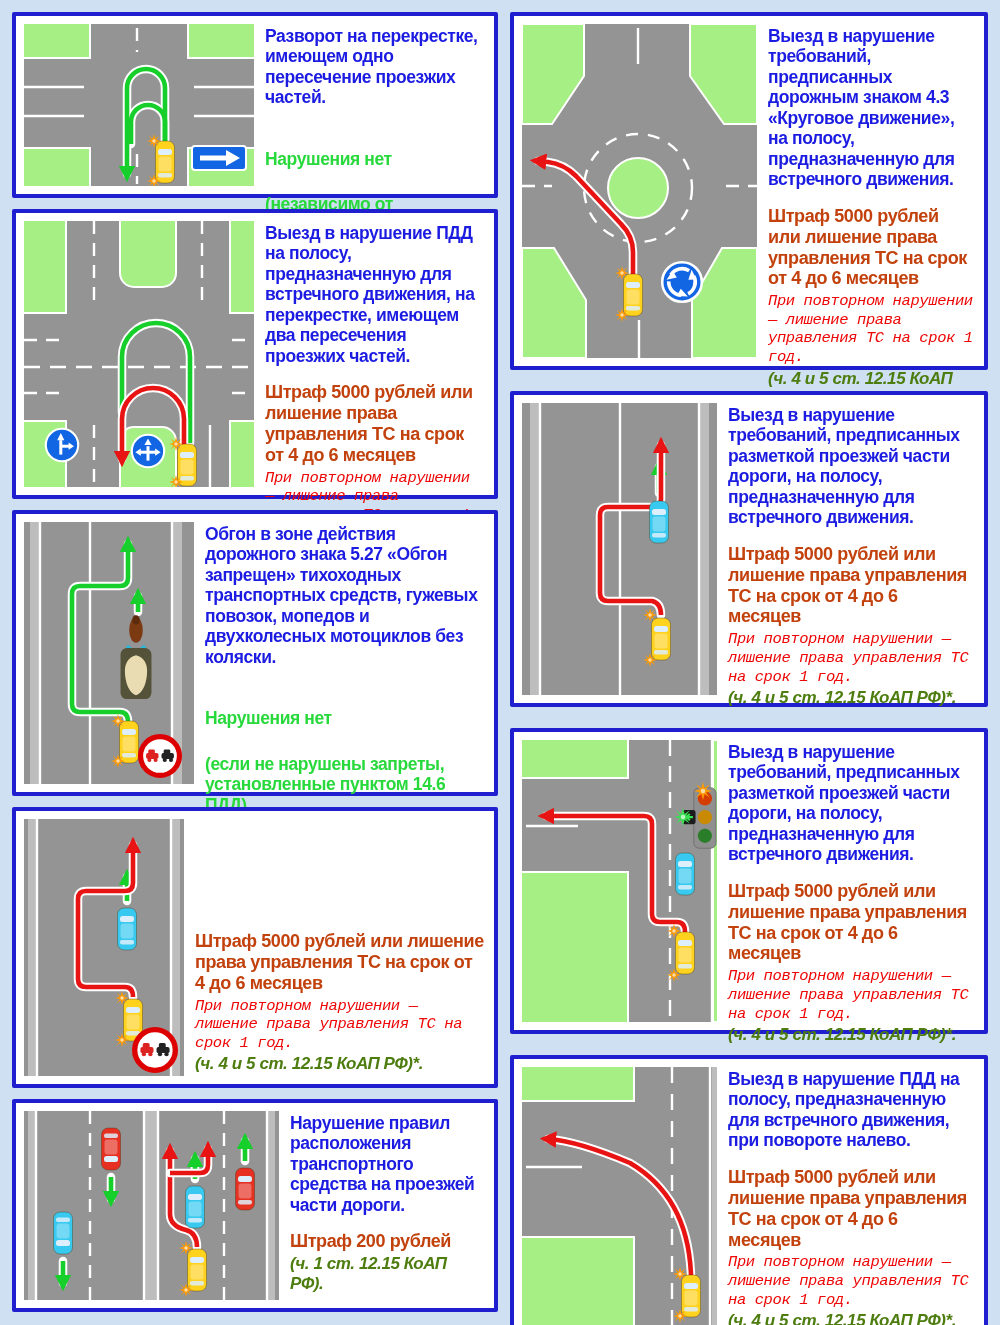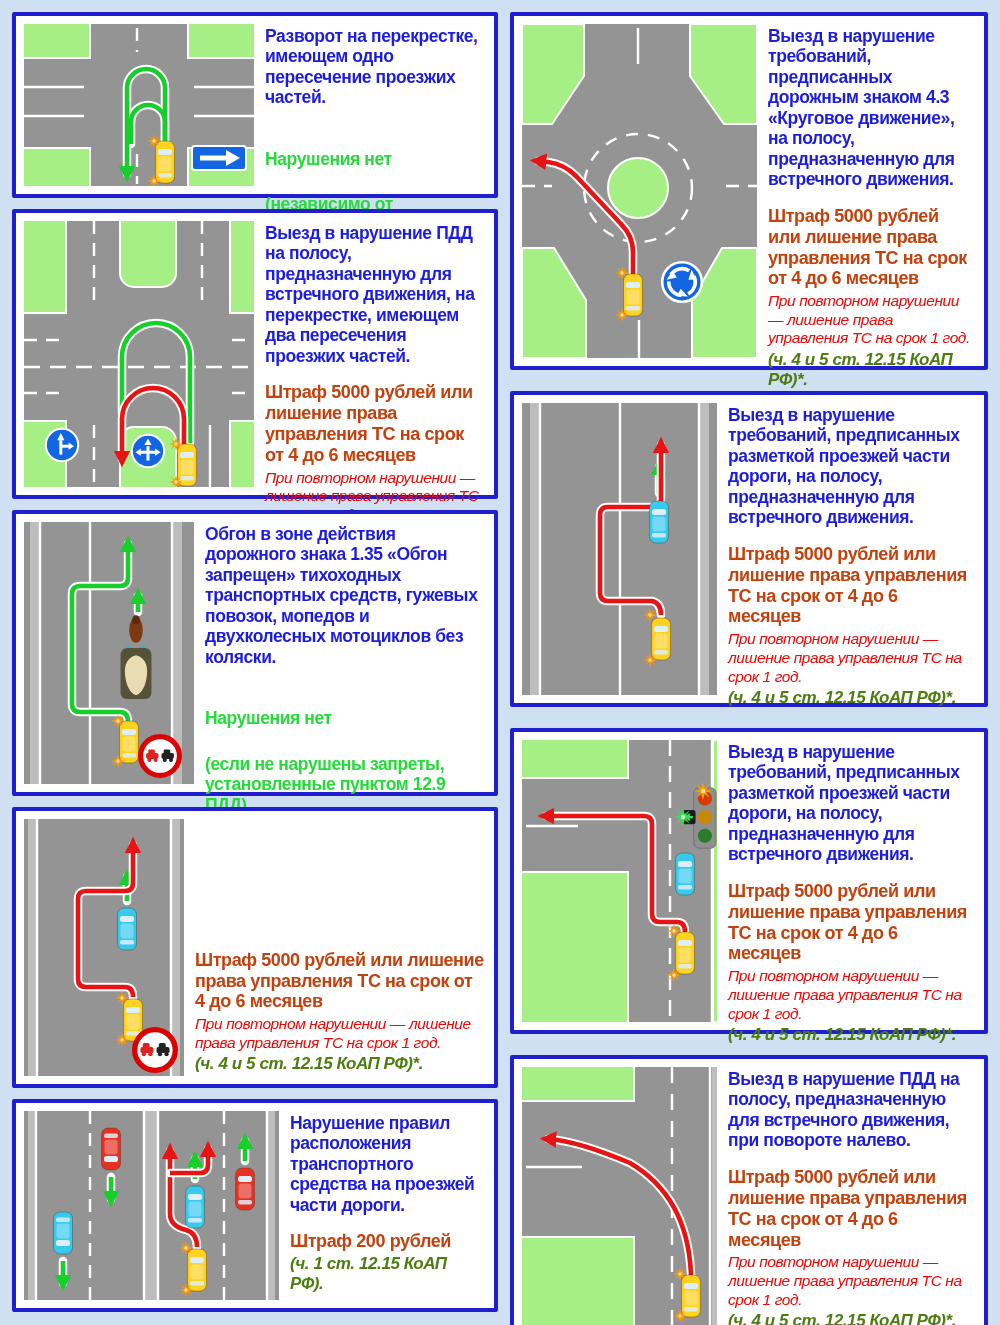--- a/index.html
+++ b/index.html
@@ -21,7 +21,7 @@
   .title{color:#1b1be2;font-weight:700;font-size:17.5px;line-height:1.17;margin-bottom:10px;}
   .verdict{color:#28d93c;font-weight:700;font-size:17.5px;line-height:1.17;margin-top:25px;}
   .fine{color:#c2410c;font-weight:700;font-size:18px;line-height:1.16;}
-  .repeat{color:#ee0707;font-style:italic;font-weight:400;font-size:15.5px;line-height:1.2;margin-top:3px;}
+  .repeat{color:#ee0707;font-style:italic;font-weight:400;font-size:15.5px;line-height:1.2;margin-top:3px;font-family:Liberation Mono, monospace;}
   .ref{color:#4d7c0f;font-style:italic;font-weight:700;font-size:17px;line-height:1.15;margin-top:2px;}
   
   .gr{fill:#a6ef84;stroke:#ffffff;stroke-width:2;}

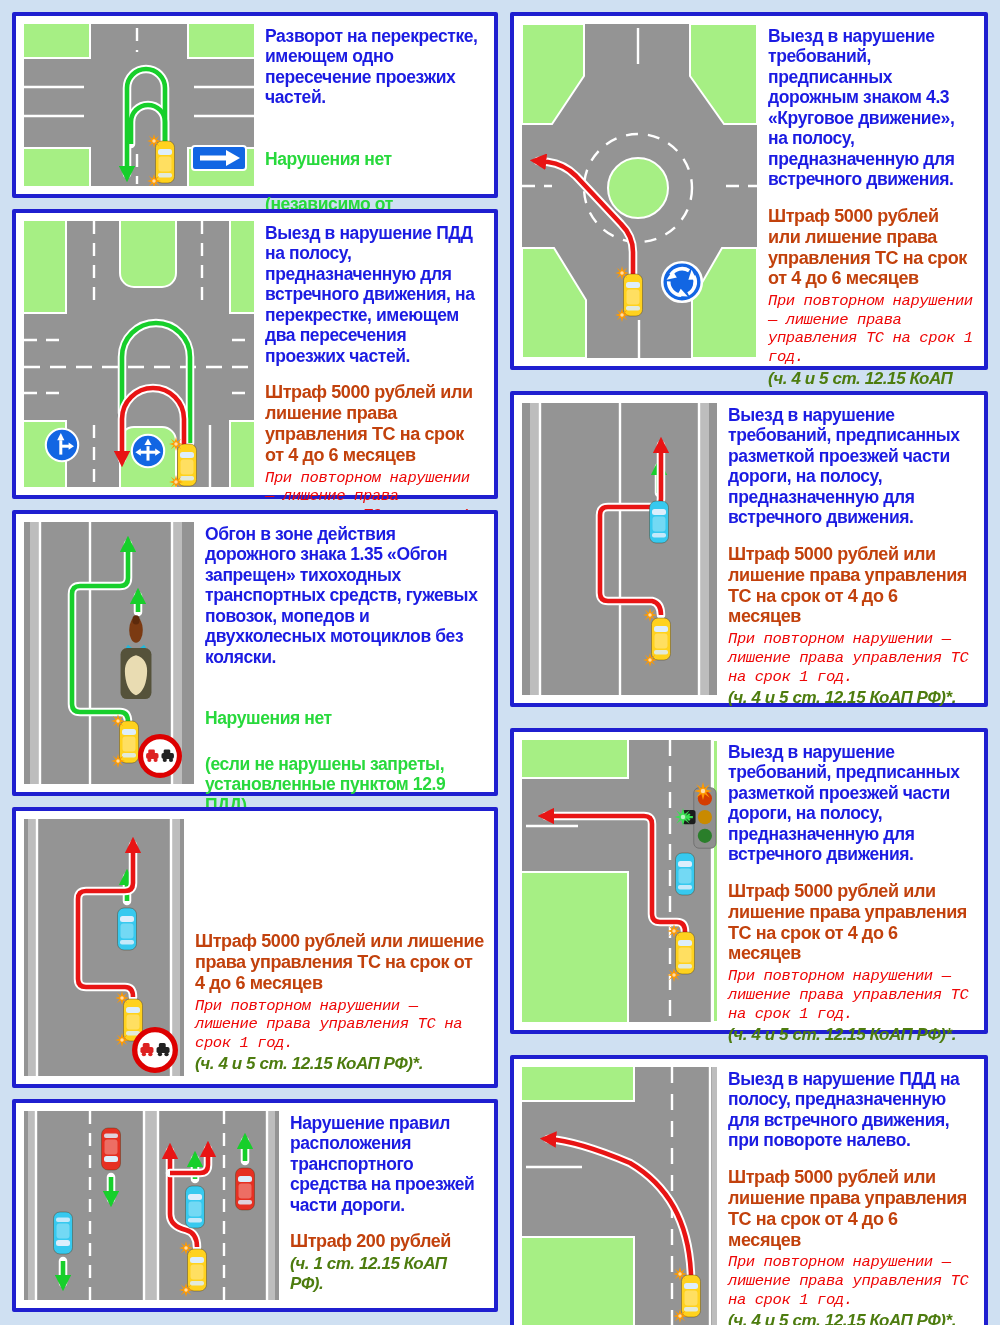--- a/index.html
+++ b/index.html
@@ -207,7 +207,7 @@
       <use href="#sign-noovertake" x="114" y="212" width="44" height="44"></use>
     </svg>
     <div class="text">
-      <p class="title">Обгон в зоне действия дорожного знака 1.35 «Обгон запрещен» тихоходных транспортных средств, гужевых повозок, мопедов и двухколесных мотоциклов без коляски.</p>
+      <p class="title">Обгон в зоне действия дорожного знака 5.27 «Обгон запрещен» тихоходных транспортных средств, гужевых повозок, мопедов и двухколесных мотоциклов без коляски.</p>
       <div class="sp"></div>
       <p class="verdict">Нарушения нет</p>
       <p class="verdict">(если не нарушены запреты, установленные пунктом 12.9 ПДД).</p>

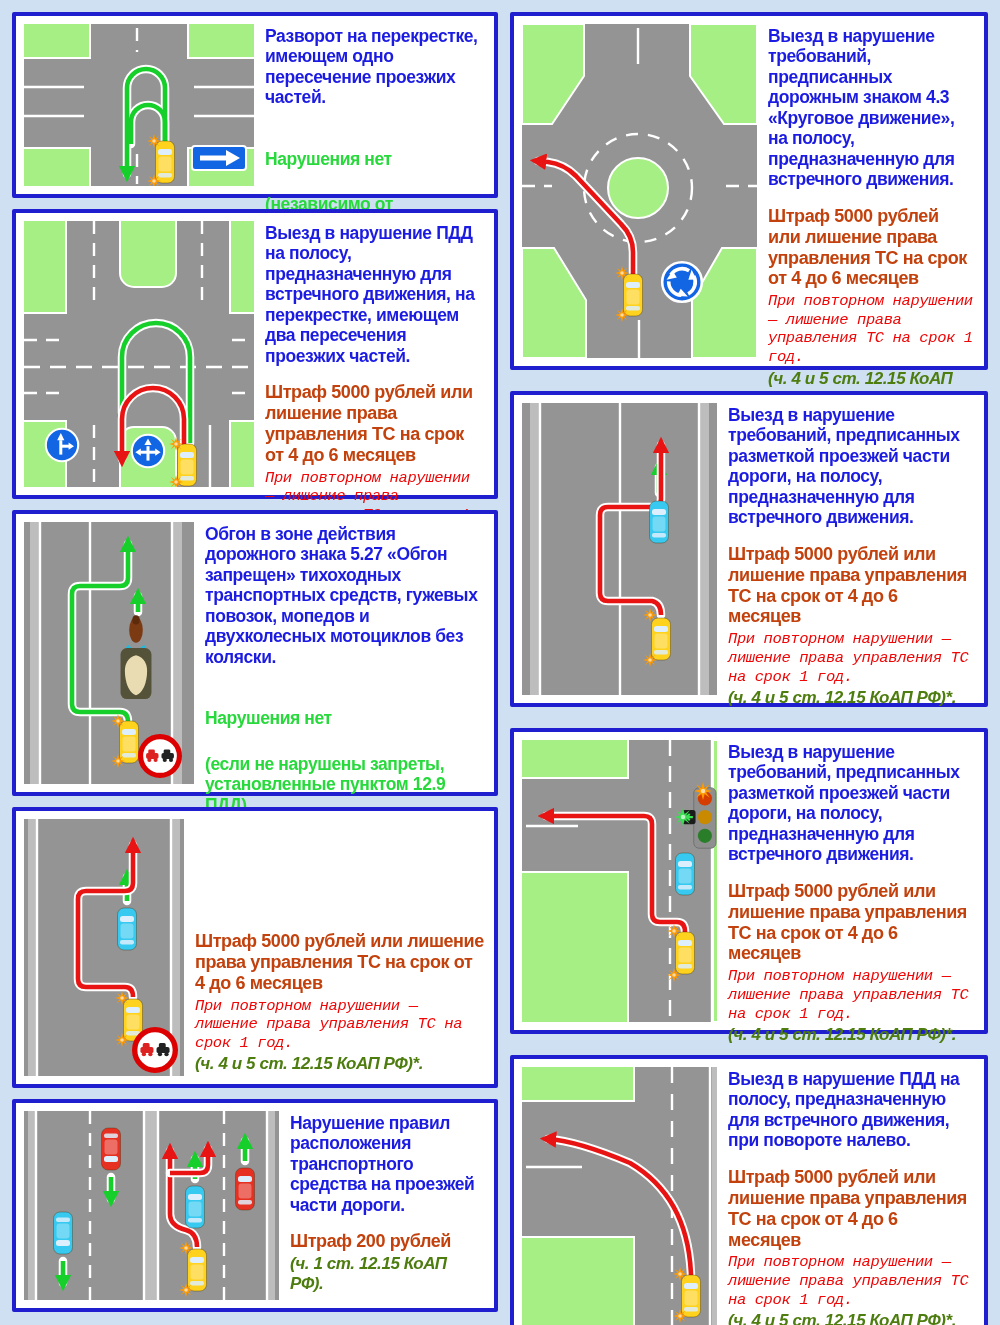--- a/index.html
+++ b/index.html
@@ -210,7 +210,7 @@
       <p class="title">Обгон в зоне действия дорожного знака 5.27 «Обгон запрещен» тихоходных транспортных средств, гужевых повозок, мопедов и двухколесных мотоциклов без коляски.</p>
       <div class="sp"></div>
       <p class="verdict">Нарушения нет</p>
-      <p class="verdict">(если не нарушены запреты, установленные пунктом 12.9 ПДД).</p>
+      <p class="verdict">(если не нарушены запреты, установленные пунктом 14.6 ПДД).</p>
       <div style="height:6px"></div>
     </div>
   </section>

